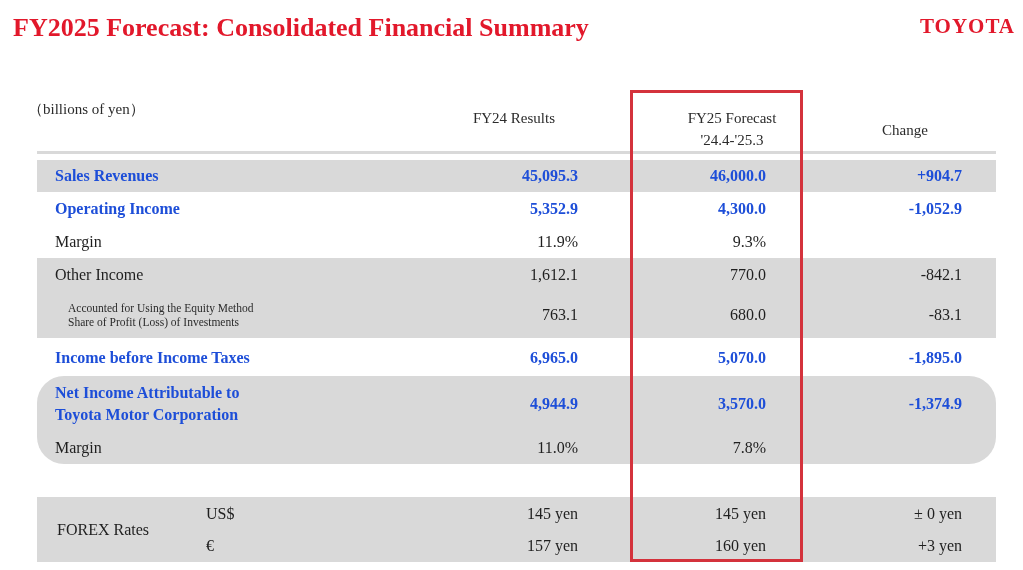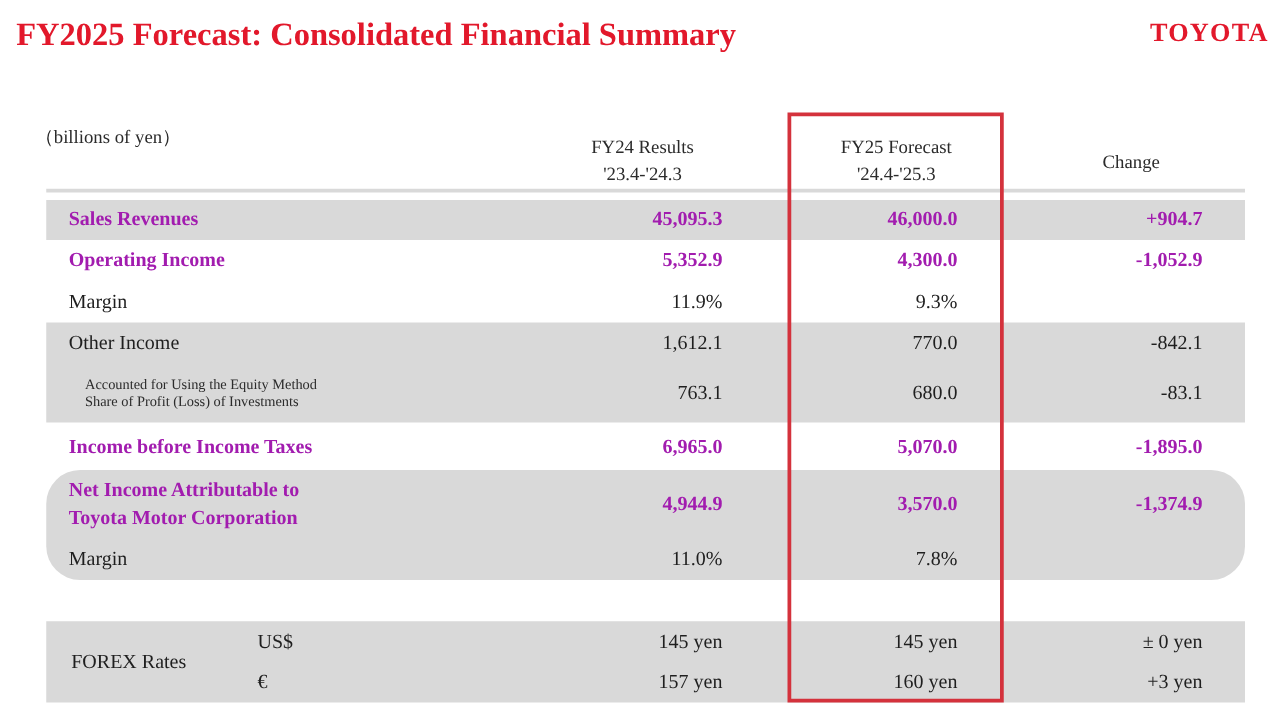--- a/index.html
+++ b/index.html
@@ -31,7 +31,7 @@
     font-size:15px; line-height:22px; color:#2b2b2b;
   }
   .col-head.fy24 { left:434px; top:107px; }
-  .col-head.fy25 { left:637px; top:107px; }
+  .col-head.fy25 { left:652px; top:107px; }
   .col-head.change { left:825px; top:119px; }
   .header-rule {
     position:absolute; left:37px; top:151px;

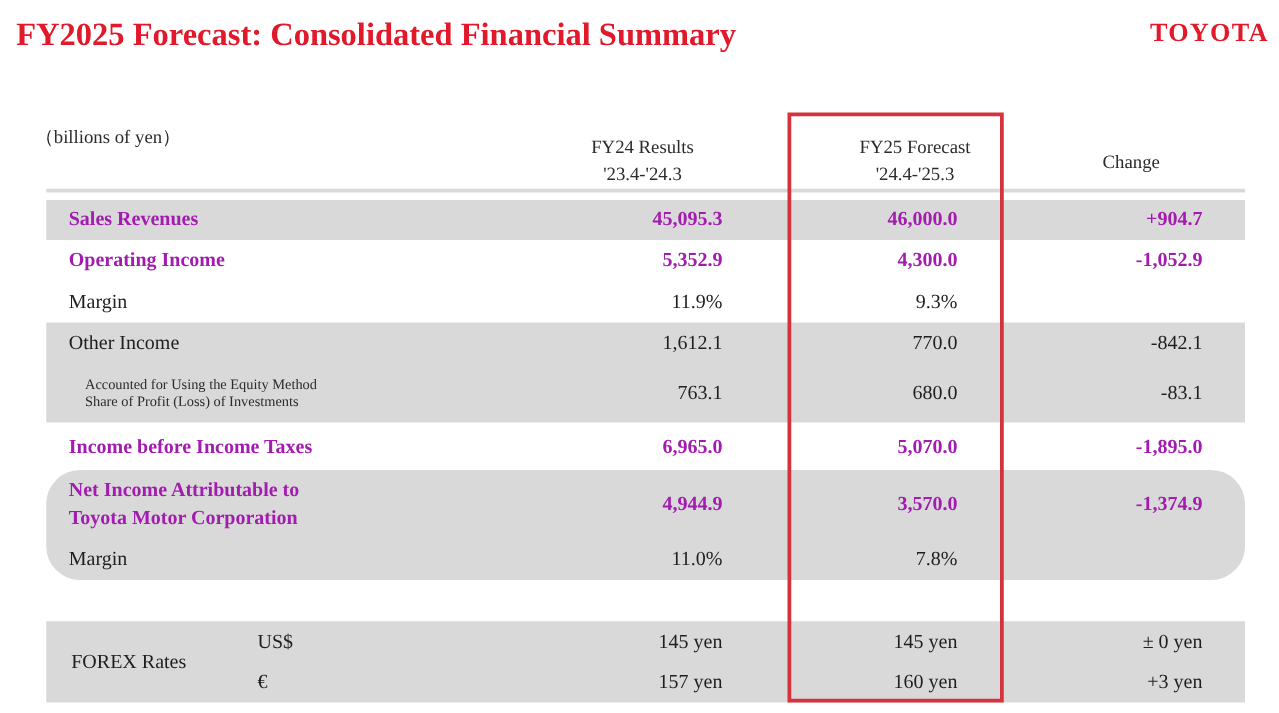--- a/index.html
+++ b/index.html
@@ -84,7 +84,6 @@
 
   <div class="col-head fy24">
     <div>FY24 Results</div>
-    <div>'23.4-'24.3</div>
   </div>
   <div class="col-head fy25">
     <div>FY25 Forecast</div>

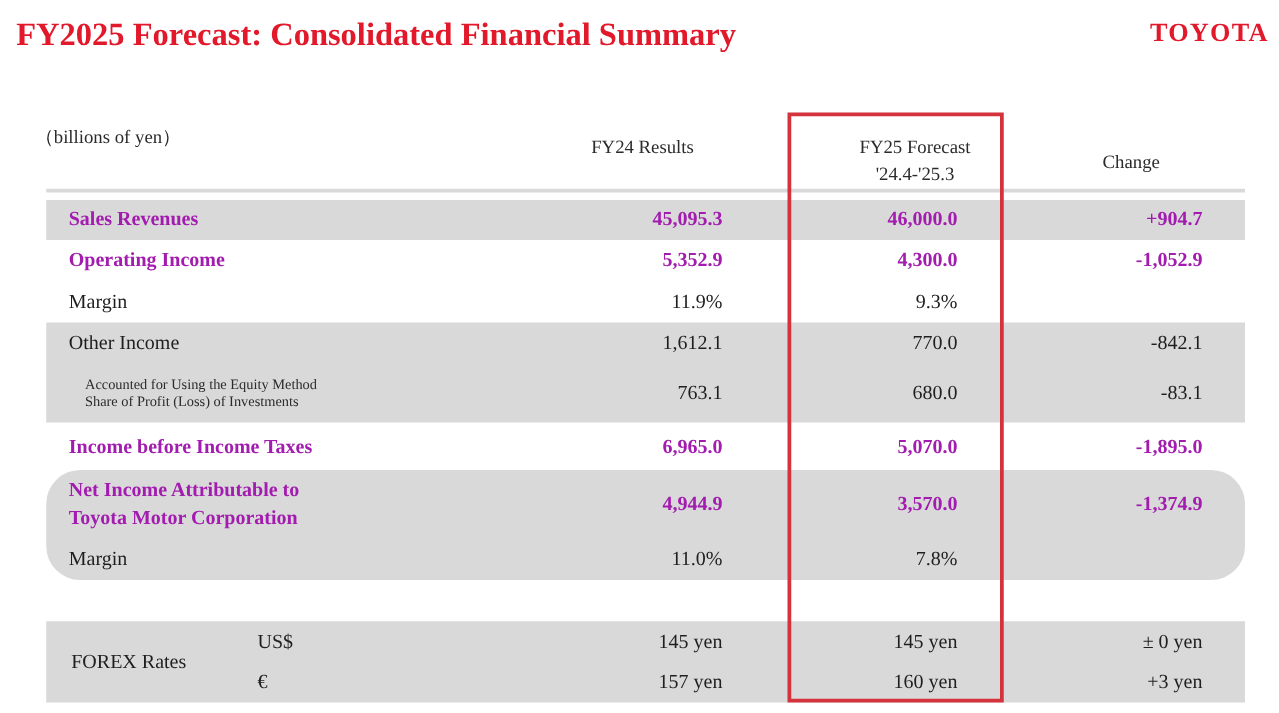--- a/index.html
+++ b/index.html
@@ -50,7 +50,7 @@
   .row .label { padding-left:18px; font-size:16px; }
   .row .sublabel { padding-left:31px; font-size:11.5px; line-height:14px; color:#2b2b2b; }
   .row .val { text-align:right; font-size:16px; }
-  .bold, .bold .label, .bold .val { font-weight:700; color:#a21caf; }
+  .bold, .bold .label, .bold .val { font-weight:700; color:#1d4ed8; }
   .two-line { line-height:22px; }
   
   .forex-band { position:absolute; left:37px; top:497px; width:959px; height:65px; }

